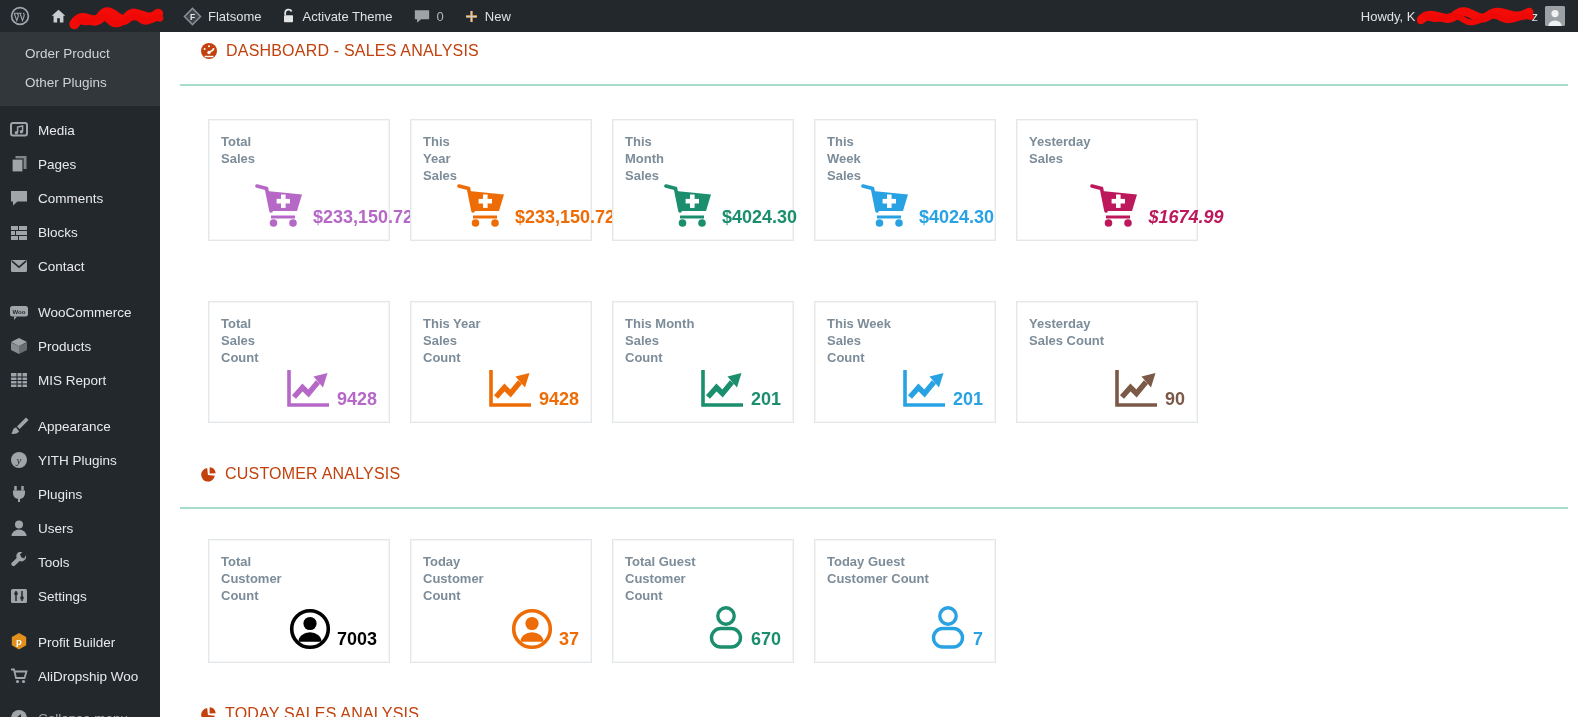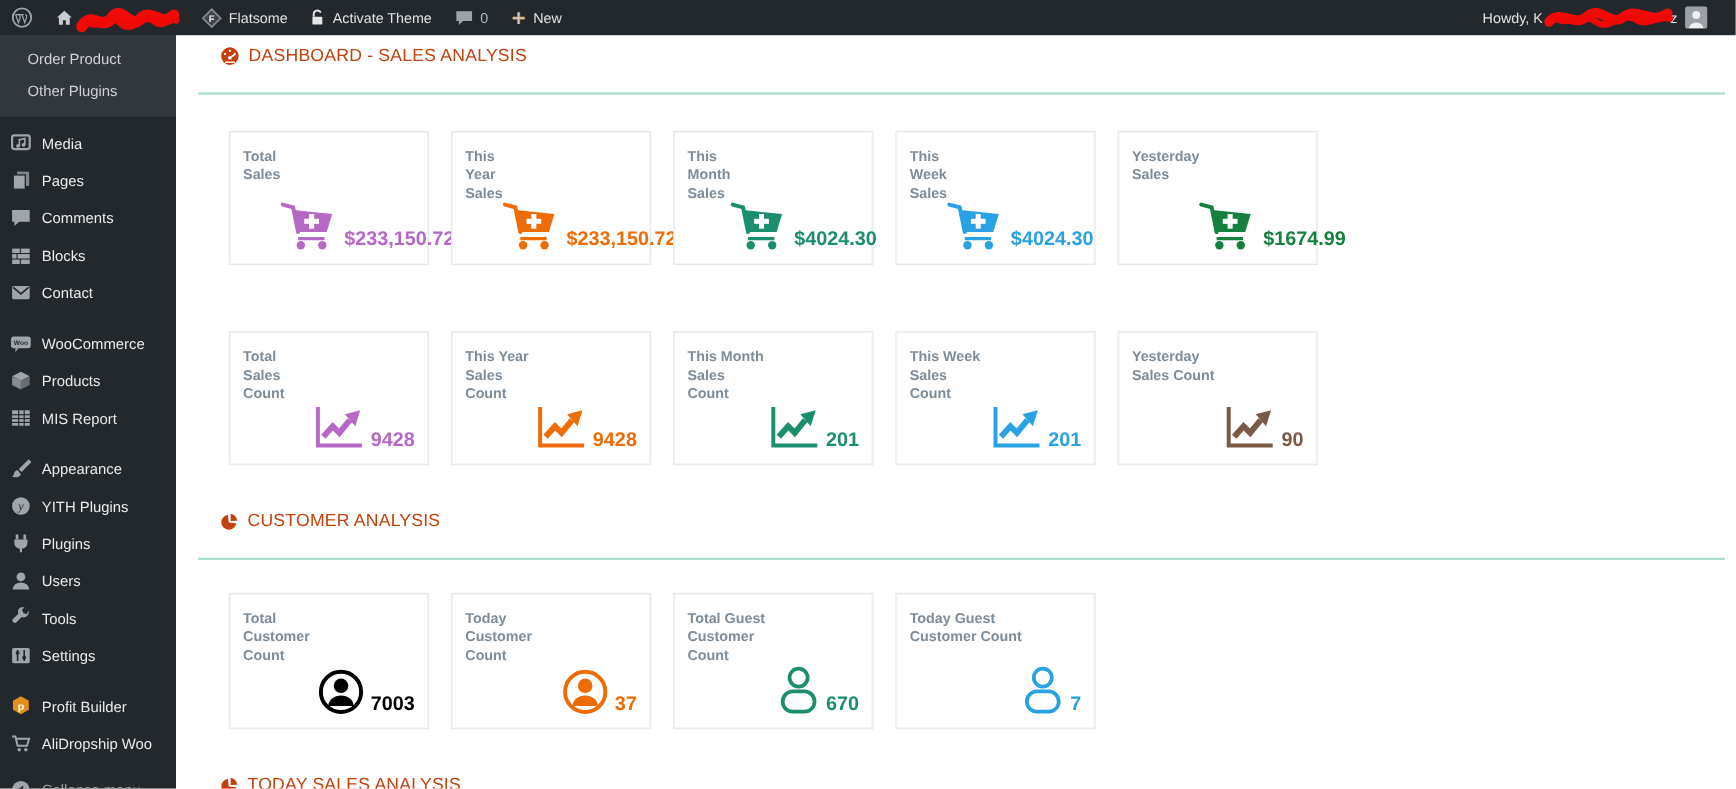--- a/index.html
+++ b/index.html
@@ -22,7 +22,7 @@
   }
   .ab-item svg { display:block; }
   .ab-count { color:#b0b5ba; }
-  .ab-right { margin-left:auto; display:flex; align-items:center; padding-right:16px; }
+  .ab-right { margin-left:auto; display:flex; align-items:center; padding-right:3px; }
   .howdy { display:flex; align-items:center; gap:7px; position:relative; }
   .scribble { position:relative; display:inline-block; pointer-events:none; }
   .scribble-a { margin:0 -2px 0 -4px; transform:rotate(-2deg) translateY(2px); }

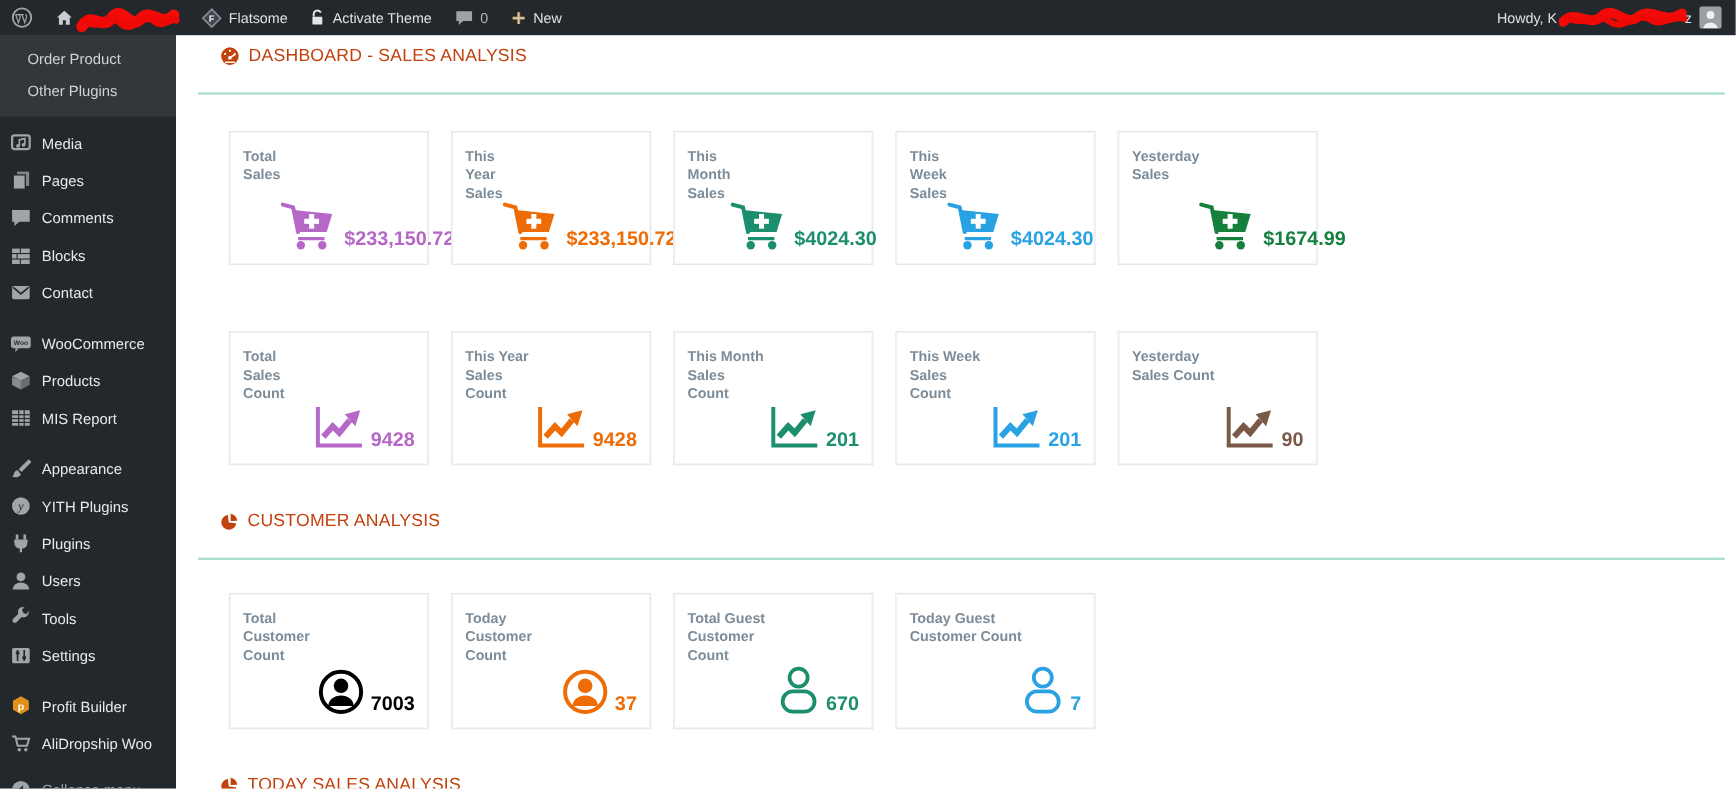--- a/index.html
+++ b/index.html
@@ -401,7 +401,7 @@
     </div>
     <div class="card">
       <div class="card-title">Yesterday Sales</div>
-      <div class="card-body" style="color: #15803d;">
+      <div class="card-body" style="color: #be185d; font-style: italic;">
         <svg width="52" height="46">
             <use href="#sym-cart-plus"></use>
           </svg>

